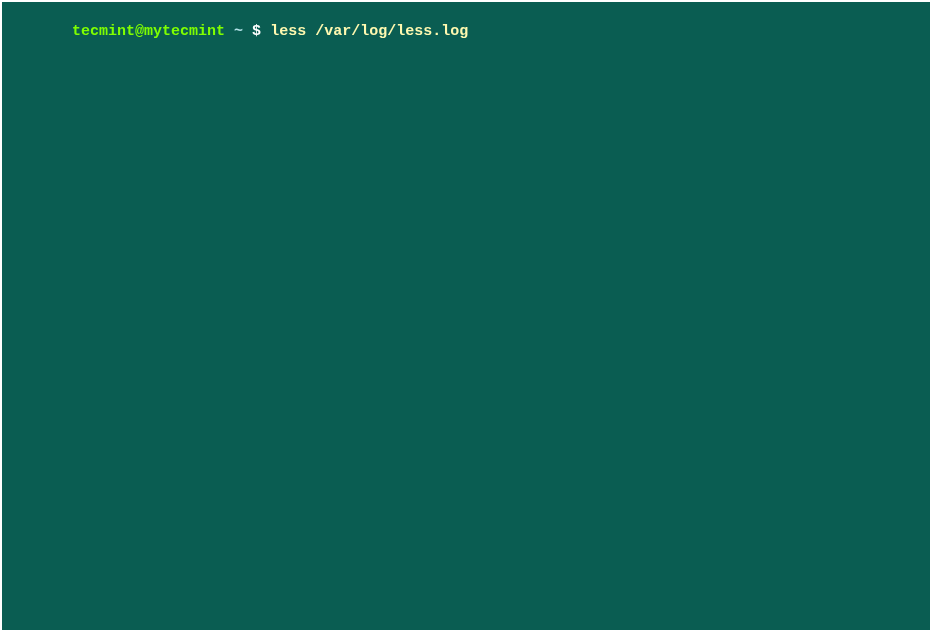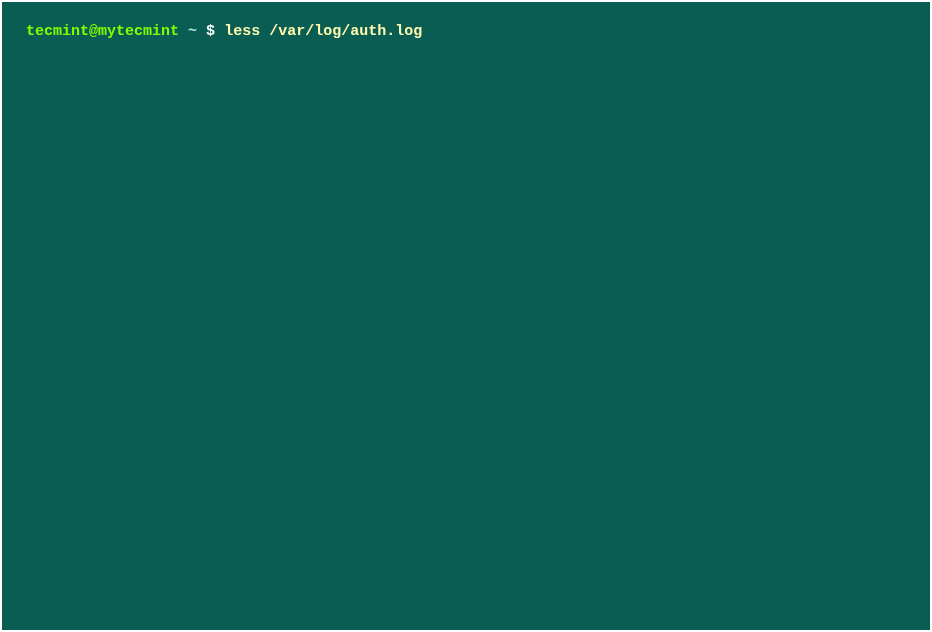--- a/index.html
+++ b/index.html
@@ -23,6 +23,7 @@
     }
     .prompt-user {
       color: #7fff00;
+      margin-left: 46px;
     }
     .prompt-tilde {
       color: #b0e0e6;

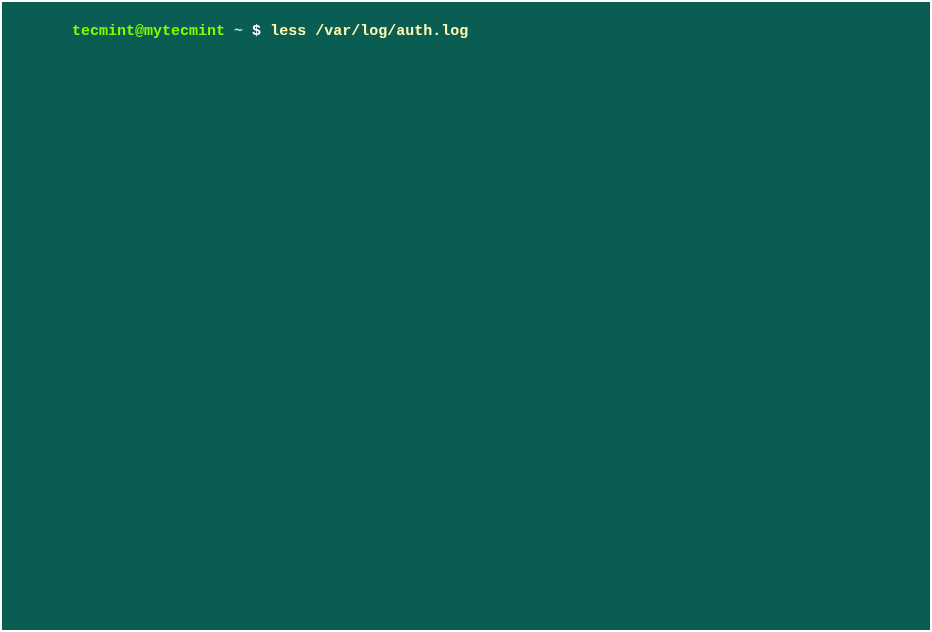--- a/index.html
+++ b/index.html
@@ -39,7 +39,7 @@
 <body>
 
 <div class="terminal">
-  <span class="prompt-user">tecmint@mytecmint</span> <span class="prompt-tilde">~</span> <span class="prompt-dollar">$</span> <span class="command">less /var/log/auth.log</span>
+  <span class="prompt-user">tecmint@mytecmint</span> <span class="prompt-tilde">~</span> <span class="prompt-dollar">$</span> <span class="command">less /var/log/less.log</span>
 </div>
 
 </body></html>

